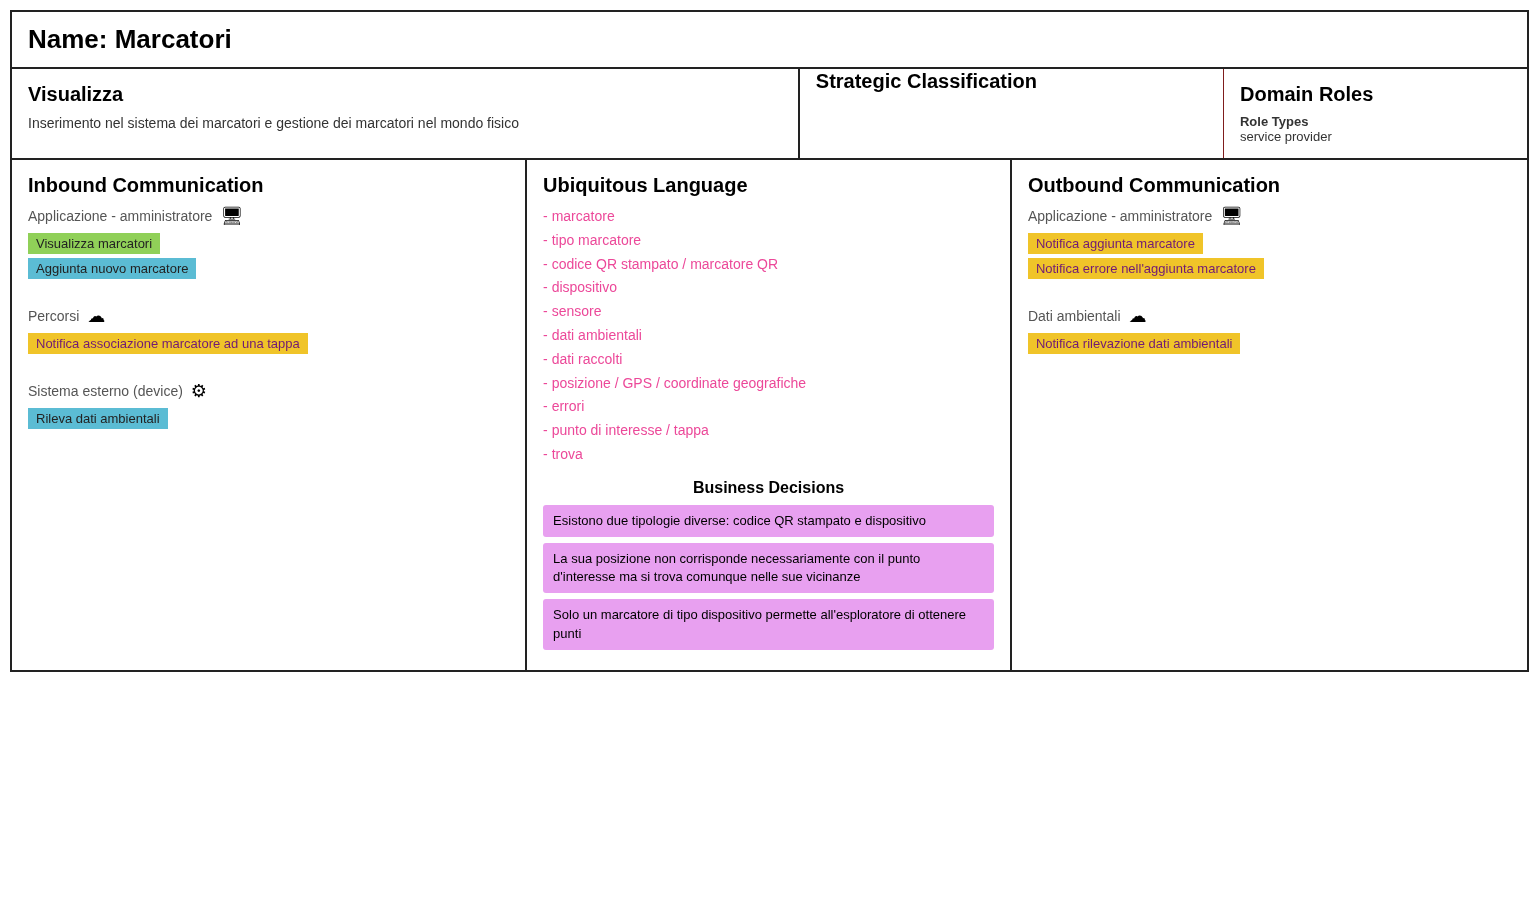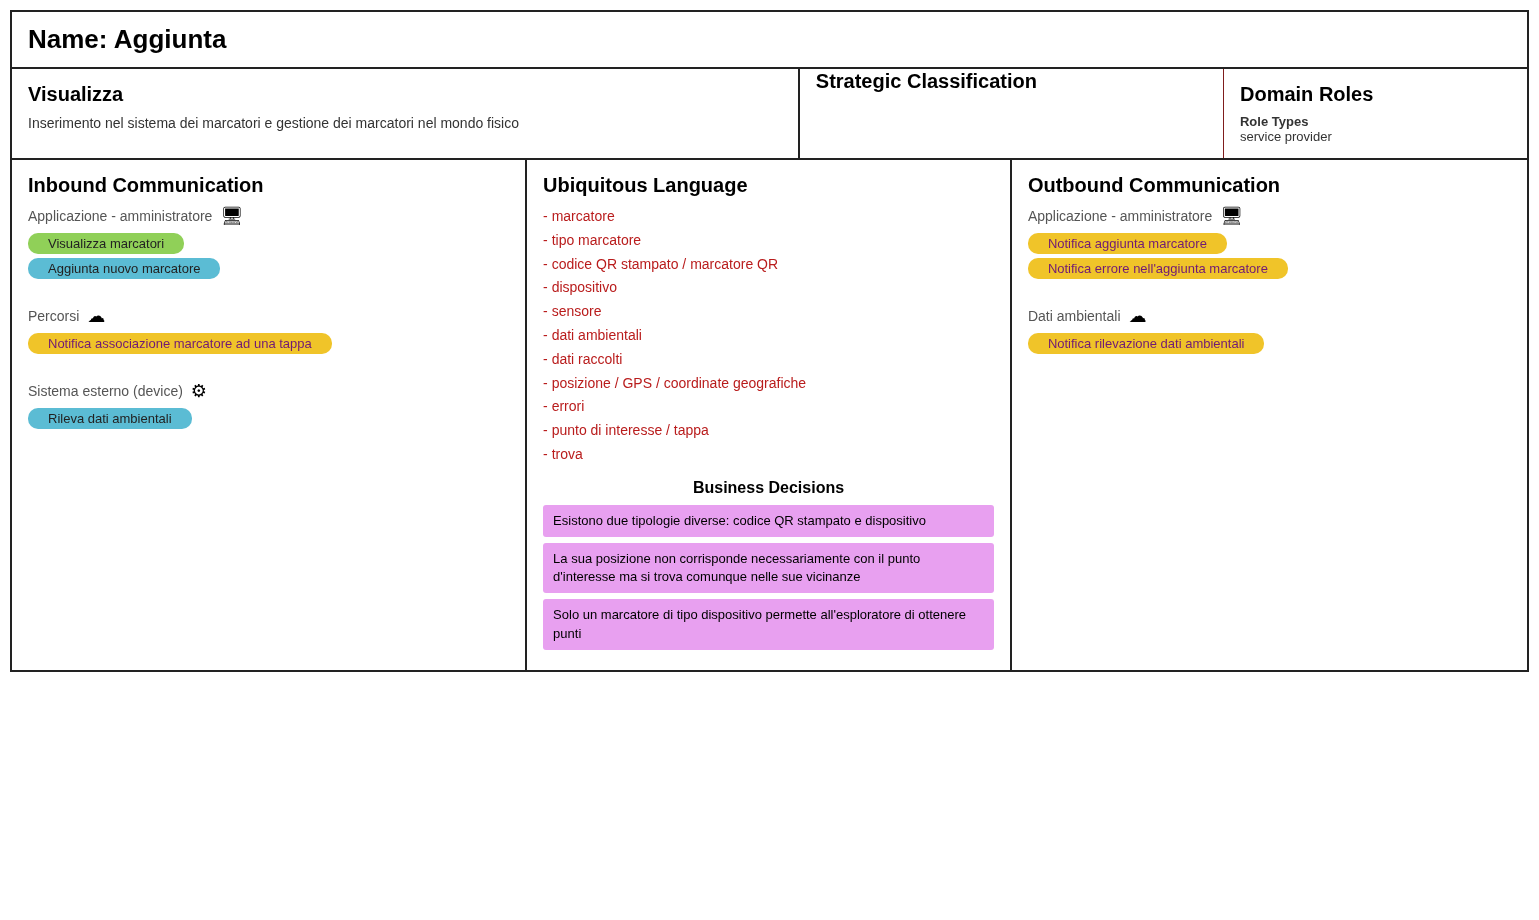--- a/index.html
+++ b/index.html
@@ -146,7 +146,7 @@
 <div class="outer-border">
 
   <div class="title-row">
-    <h1>Name: Aggiunta</h1>
+    <h1>Name: Marcatori</h1>
   </div>
 
   <div class="top-section">

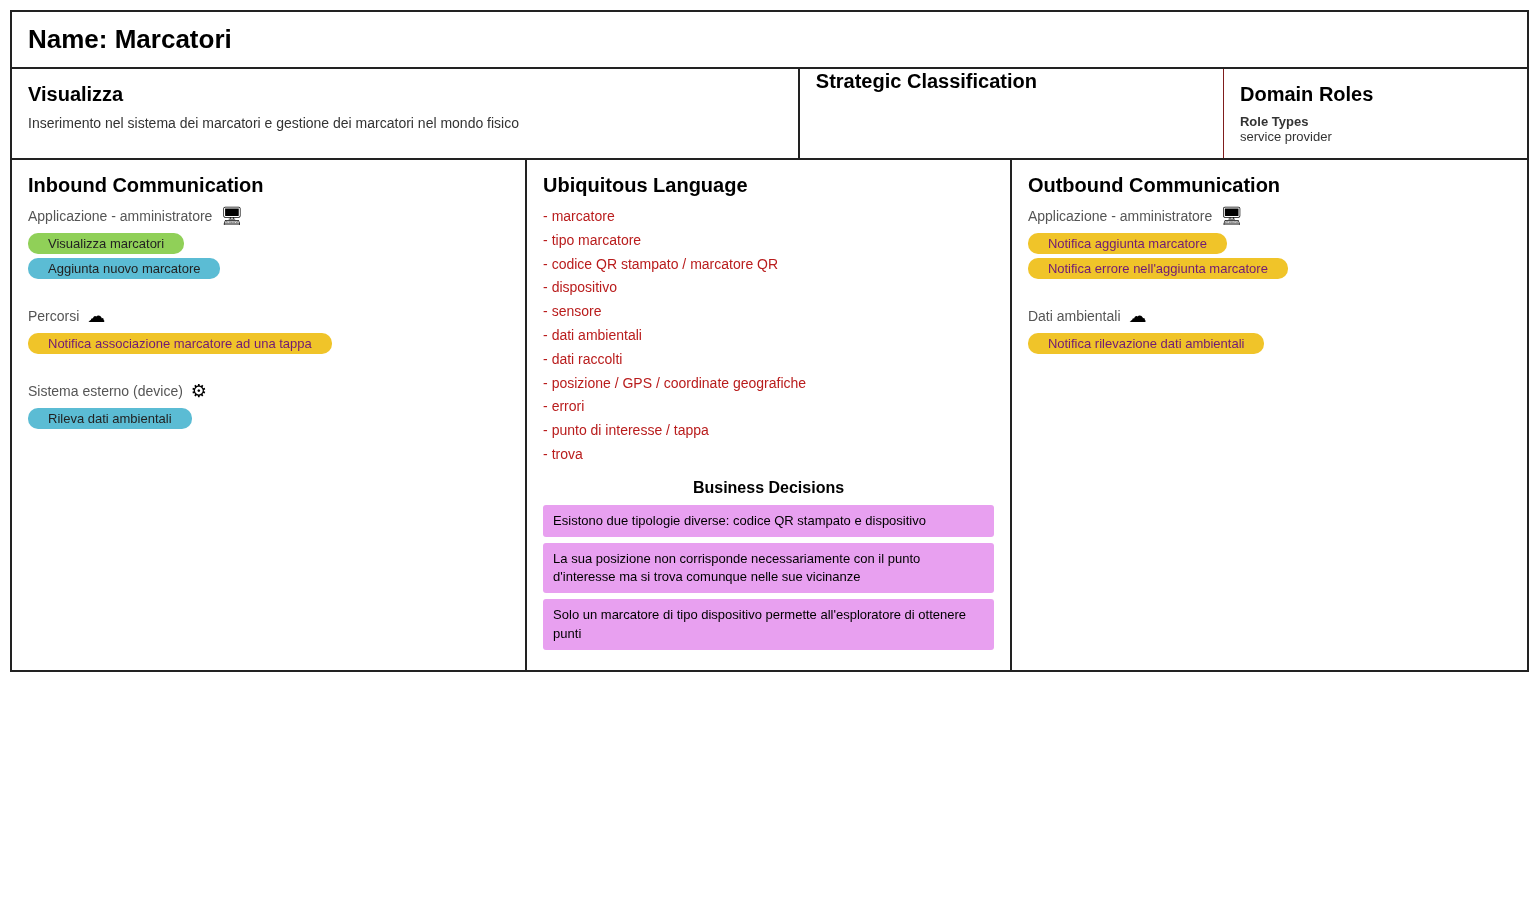--- a/index.html
+++ b/index.html
@@ -121,7 +121,7 @@
     
     .ub-list {
       font-size: 14px;
-      color: #b91c1c;
+      color: #ec4899;
       line-height: 1.7;
     }
     

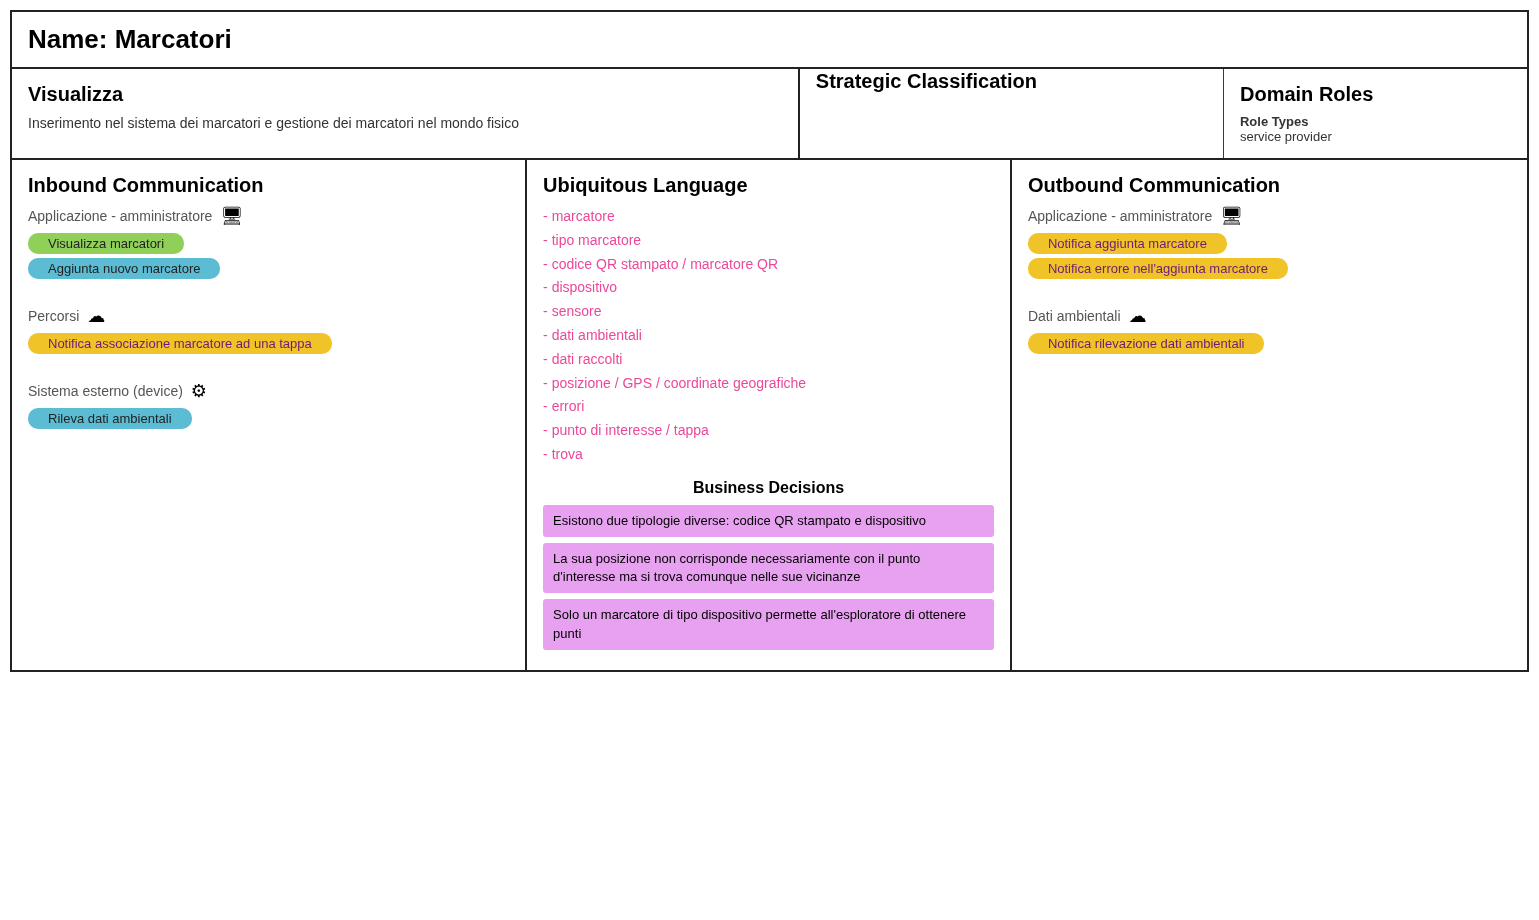--- a/index.html
+++ b/index.html
@@ -109,8 +109,8 @@
     
     .badge {
       display: inline-block;
-      padding: 3px 20px;
-      border-radius: 10px;
+      padding: 3px 8px;
+      border-radius: 0;
       font-size: 13px;
       margin-bottom: 4px;
       font-weight: 500;

